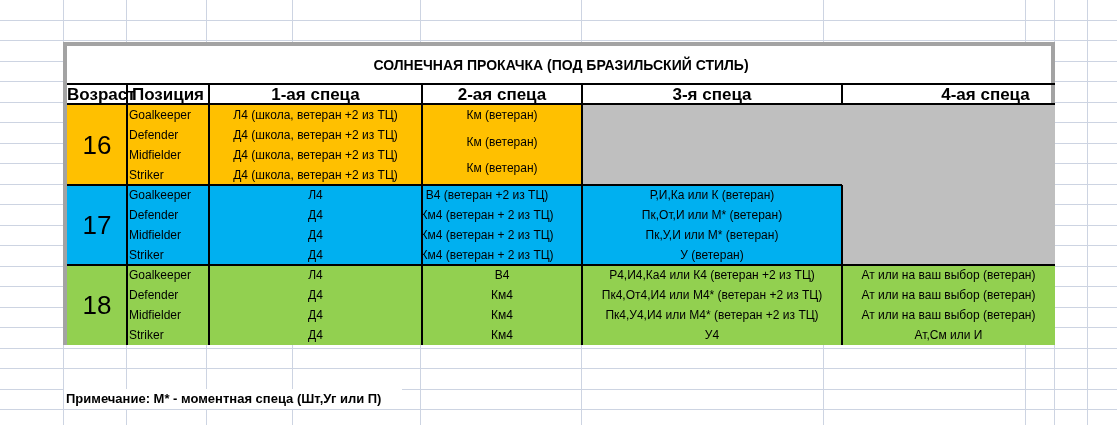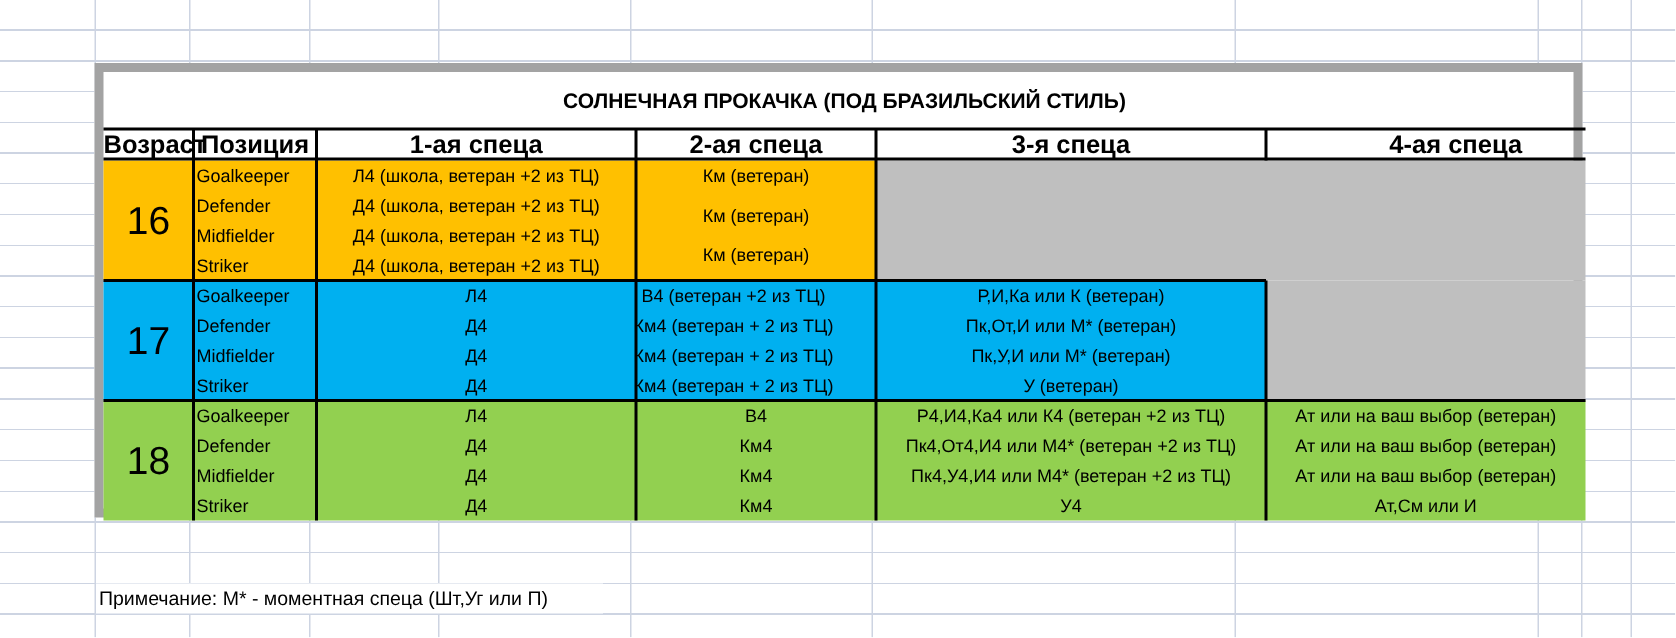--- a/index.html
+++ b/index.html
@@ -18,7 +18,7 @@
   
   #maintable{
     position:absolute;left:63px;top:42px;width:992px;height:303px;
-    background:#fff;border:6px solid #a3a3a3;box-sizing:border-box;
+    background:#fff;border:4px solid #a3a3a3;box-sizing:border-box;
   }
   .hline,.vline{position:absolute;background:#000;z-index:5;}
   .titlecell{

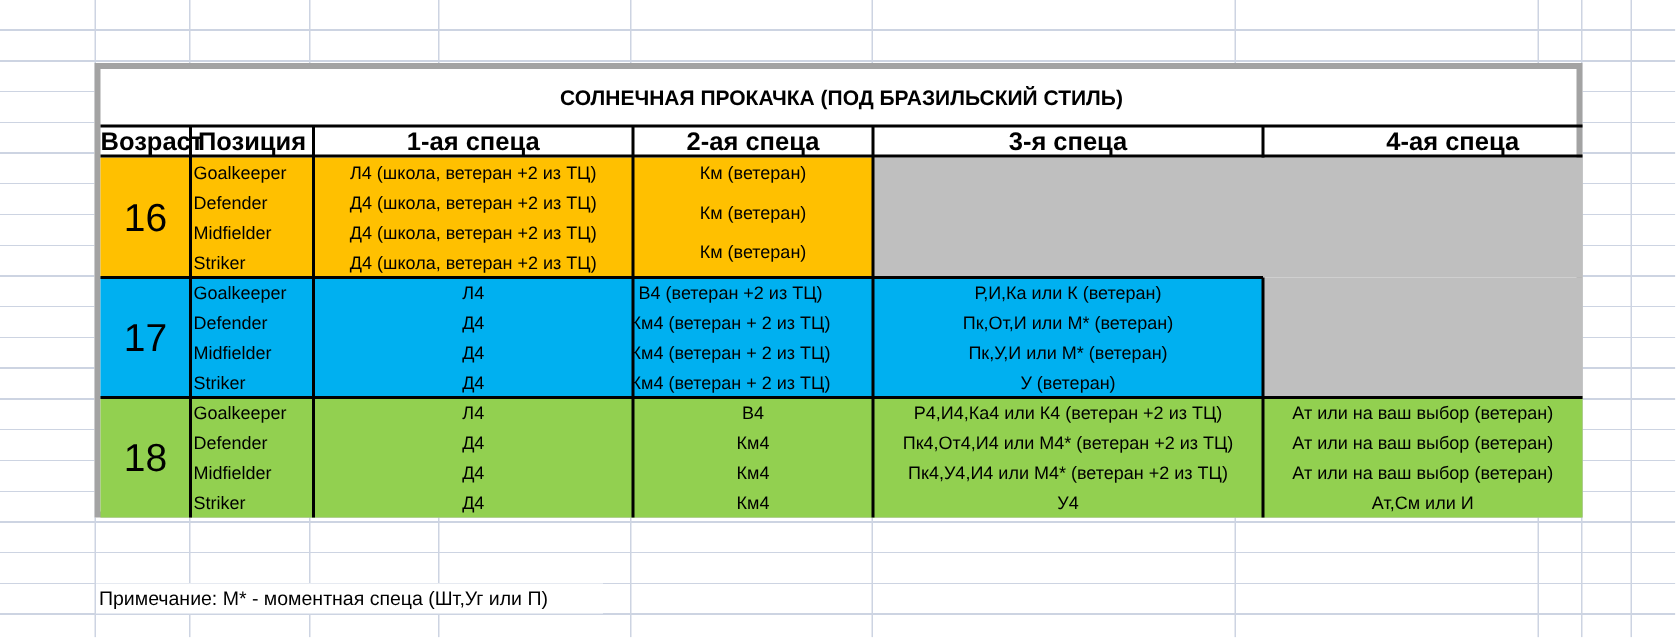--- a/index.html
+++ b/index.html
@@ -74,7 +74,7 @@
     <div class="hcell" style="left:142px;width:213px">1-ая спеца</div>
     <div class="hcell" style="left:355px;width:160px">2-ая спеца</div>
     <div class="hcell" style="left:515px;width:260px">3-я спеца</div>
-    <div class="hcell" style="left:784px;width:235px">4-ая спеца</div>
+    <div class="hcell" style="left:801px;width:235px">4-ая спеца</div>
     <div class="hline" style="left:0;top:57px;width:988px;height:2px"></div>
 
     <div class="grayrect" style="left:515px;top:59px;width:473px;height:80px"></div>

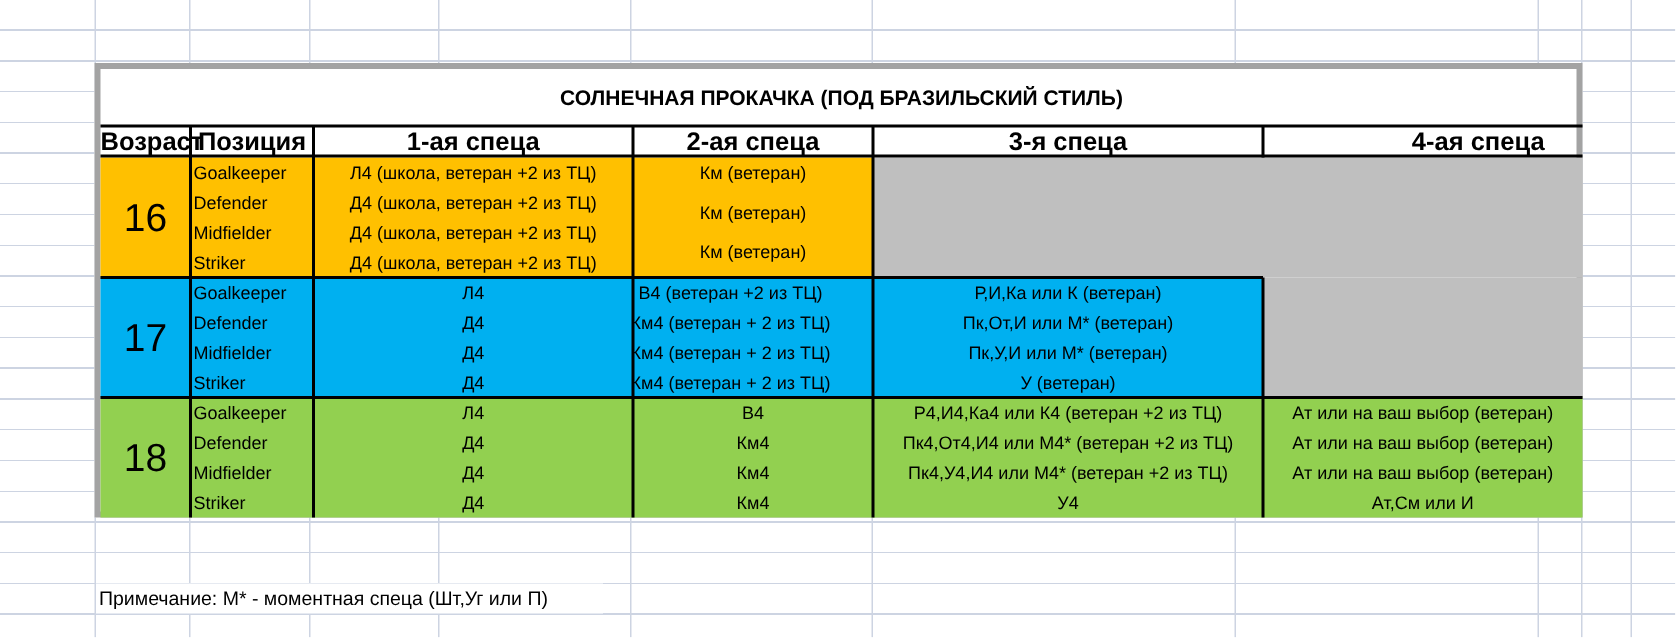--- a/index.html
+++ b/index.html
@@ -43,7 +43,7 @@
   .grayrect{position:absolute;background:#BFBFBF;}
   #notebox{
     position:absolute;left:64px;top:389px;width:336px;height:20px;
-    background:#fff;line-height:20px;font-weight:normal;font-size:13px;
+    background:#fff;line-height:20px;font-weight:bold;font-size:13px;
     padding-left:2px;white-space:nowrap;
   }
 </style>

